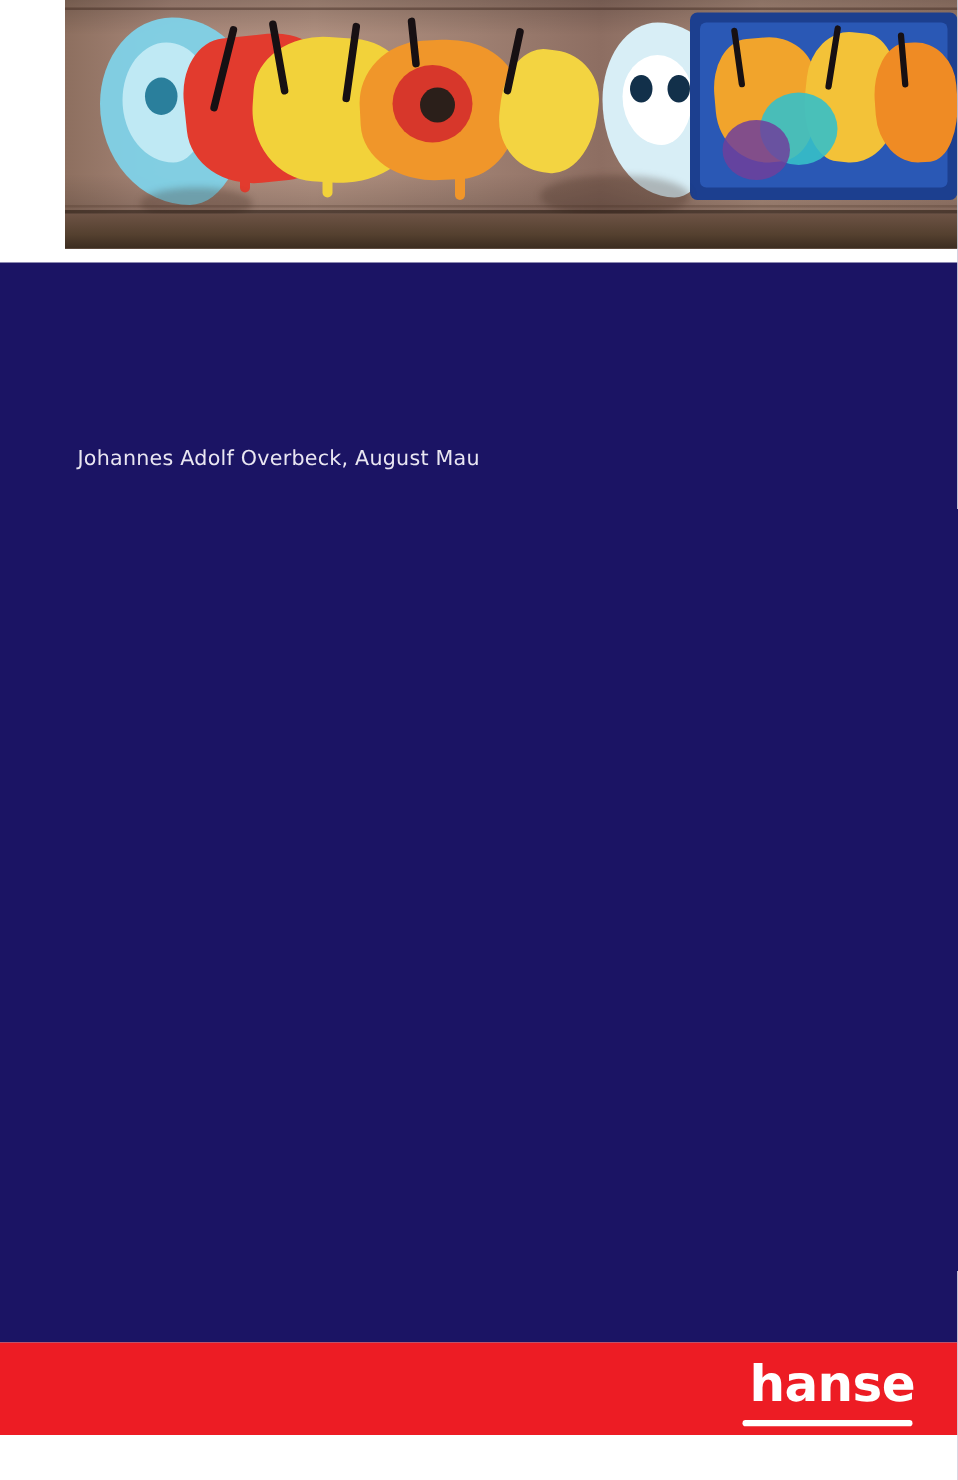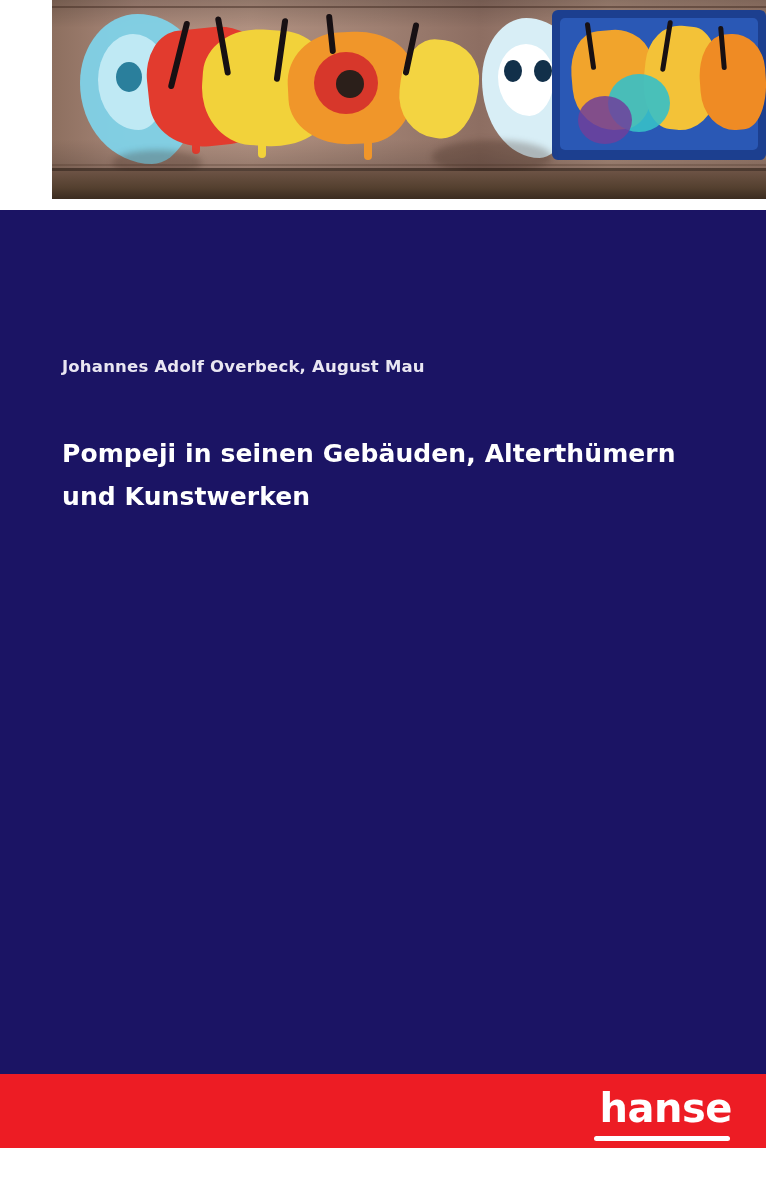--- a/index.html
+++ b/index.html
@@ -124,7 +124,7 @@
     width: 640px;
     color: #e9e6f2;
     font-size: 16.5px;
-    font-weight: bold;
+    font-weight: normal;
     letter-spacing: .2px;
   }
   .title {

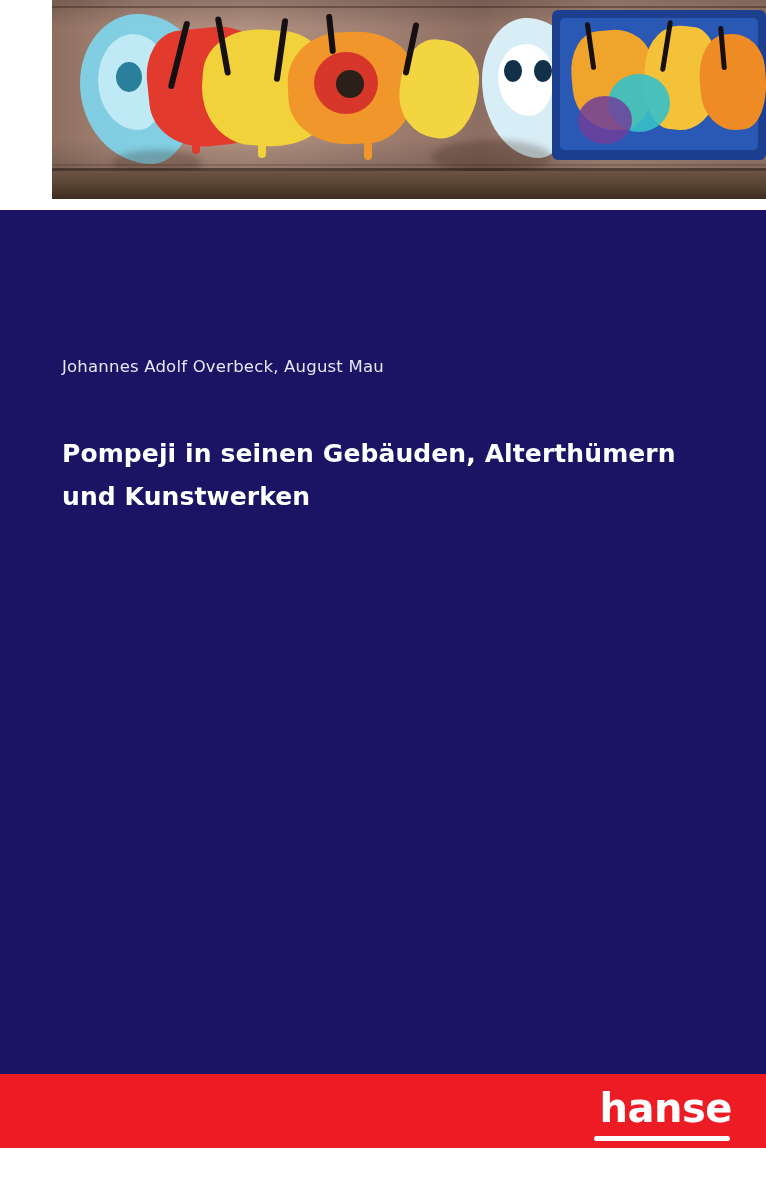--- a/index.html
+++ b/index.html
@@ -240,7 +240,6 @@
 
   <div class="navy">
     <div class="author">Johannes Adolf Overbeck, August Mau</div>
-    <div class="title">Pompeji in seinen Gebäuden, Alterthümern und Kunstwerken</div>
   </div>
 
   <div class="red-band"></div>

